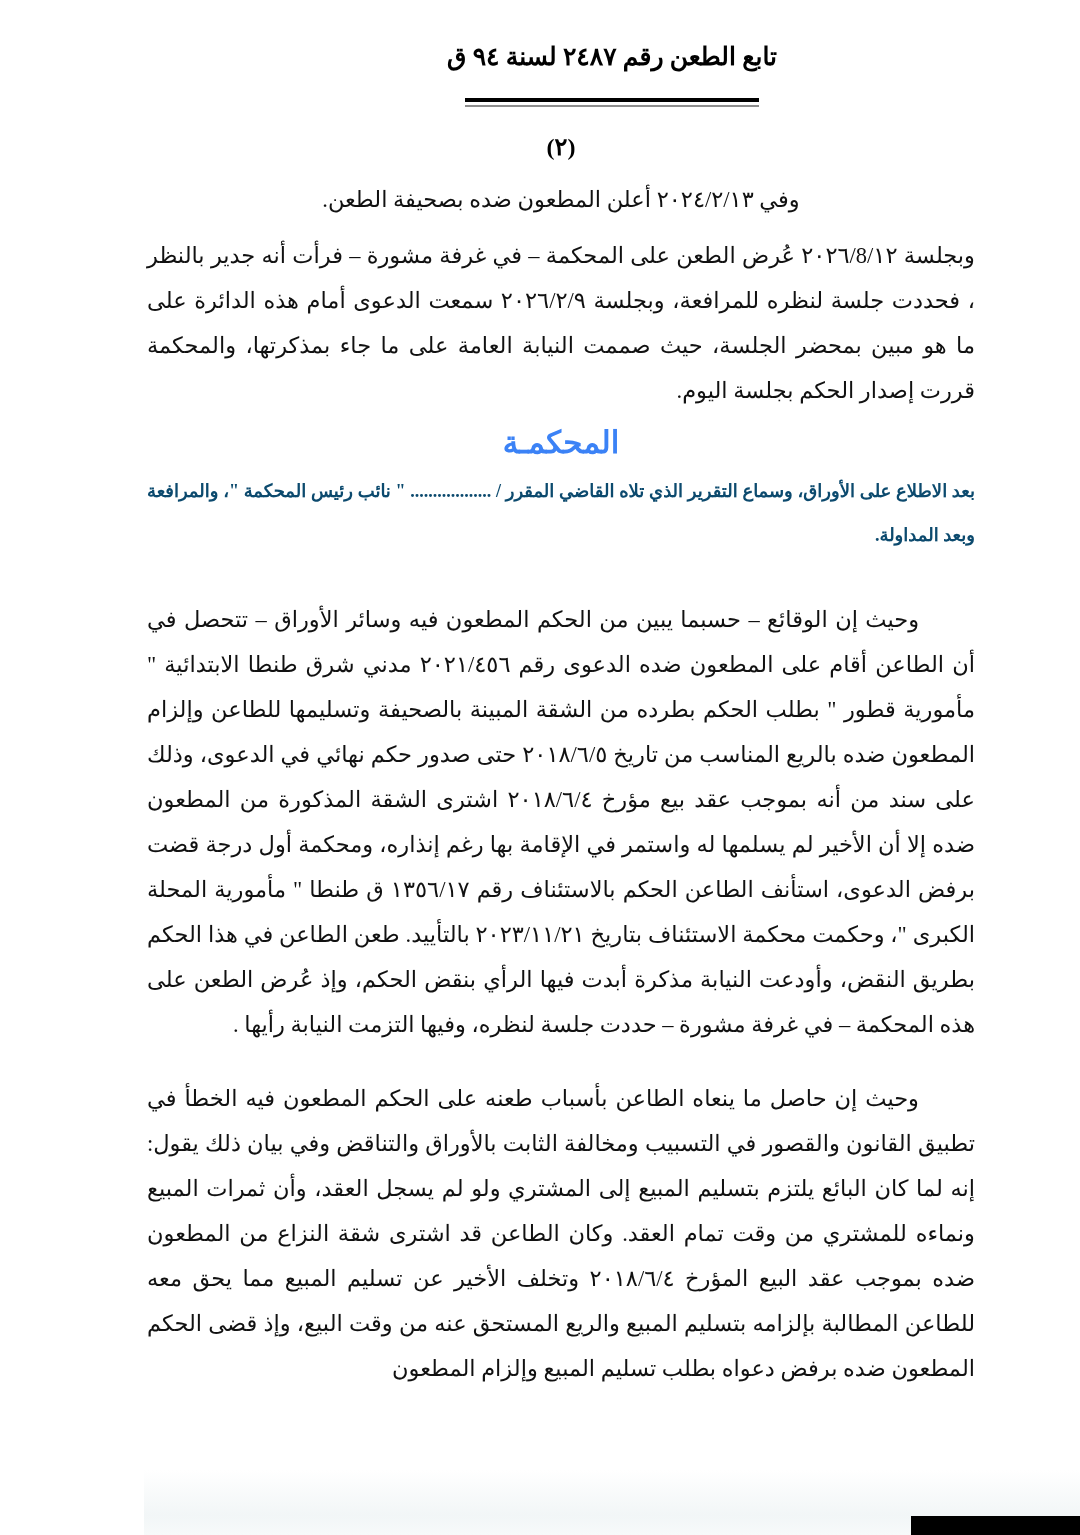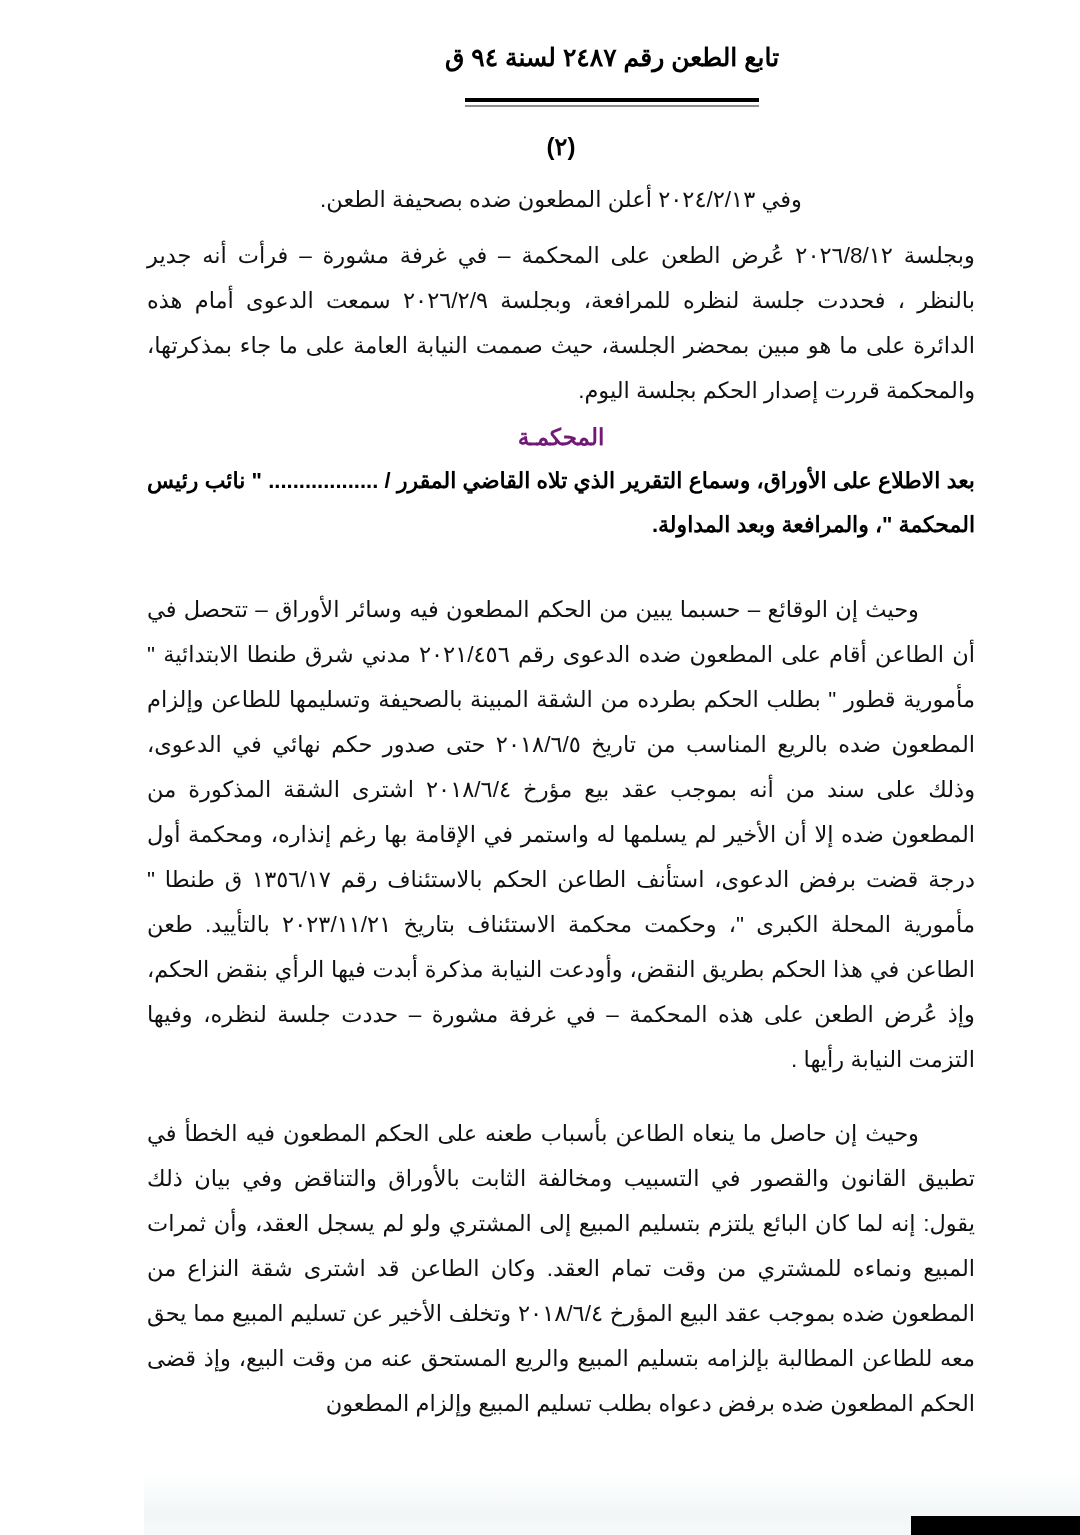--- a/index.html
+++ b/index.html
@@ -14,7 +14,7 @@
     height: 1535px;
     background: #ffffff;
     overflow: hidden;
-    font-family: Liberation Sans, sans-serif;
+    font-family: Liberation Serif, serif;
     color: #0a0a0a;
     direction: rtl;
   }

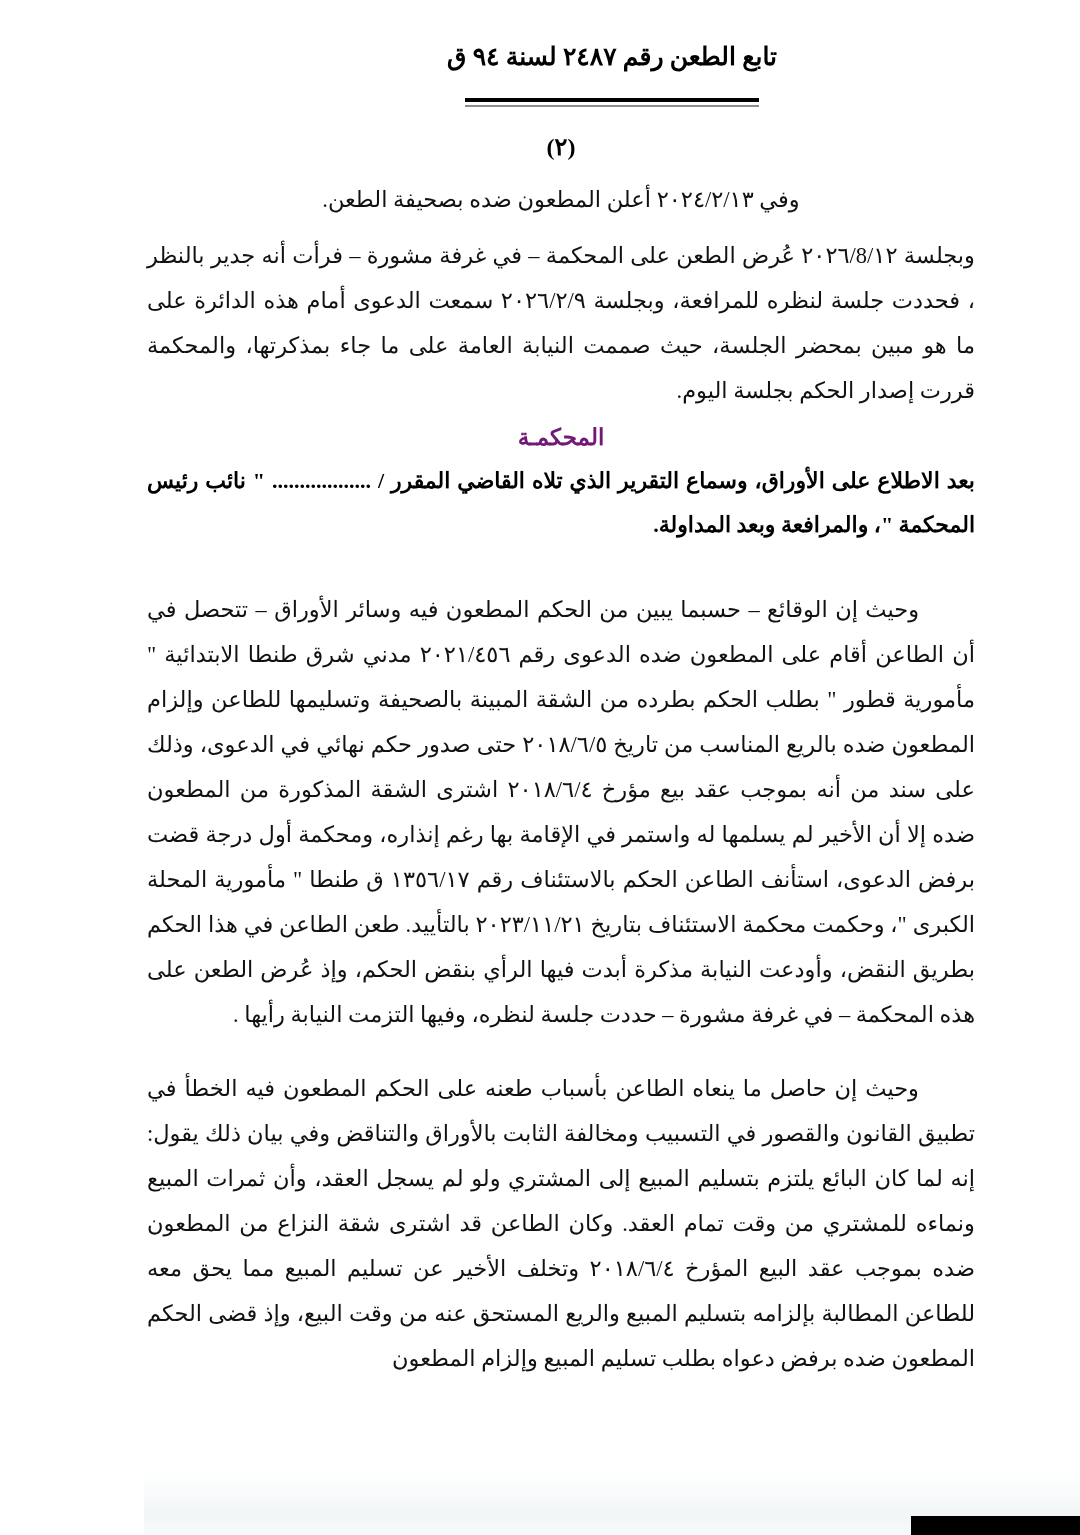--- a/index.html
+++ b/index.html
@@ -84,10 +84,10 @@
   .section-title {
     margin: 6px 0 8px 0;
     text-align: center;
-    font-size: 23px;
+    font-size: 31px;
     font-weight: bold;
     letter-spacing: 1px;
-    color: #701a75;
+    color: #3b82f6;
   }
   p.bold-para {
     font-weight: bold;

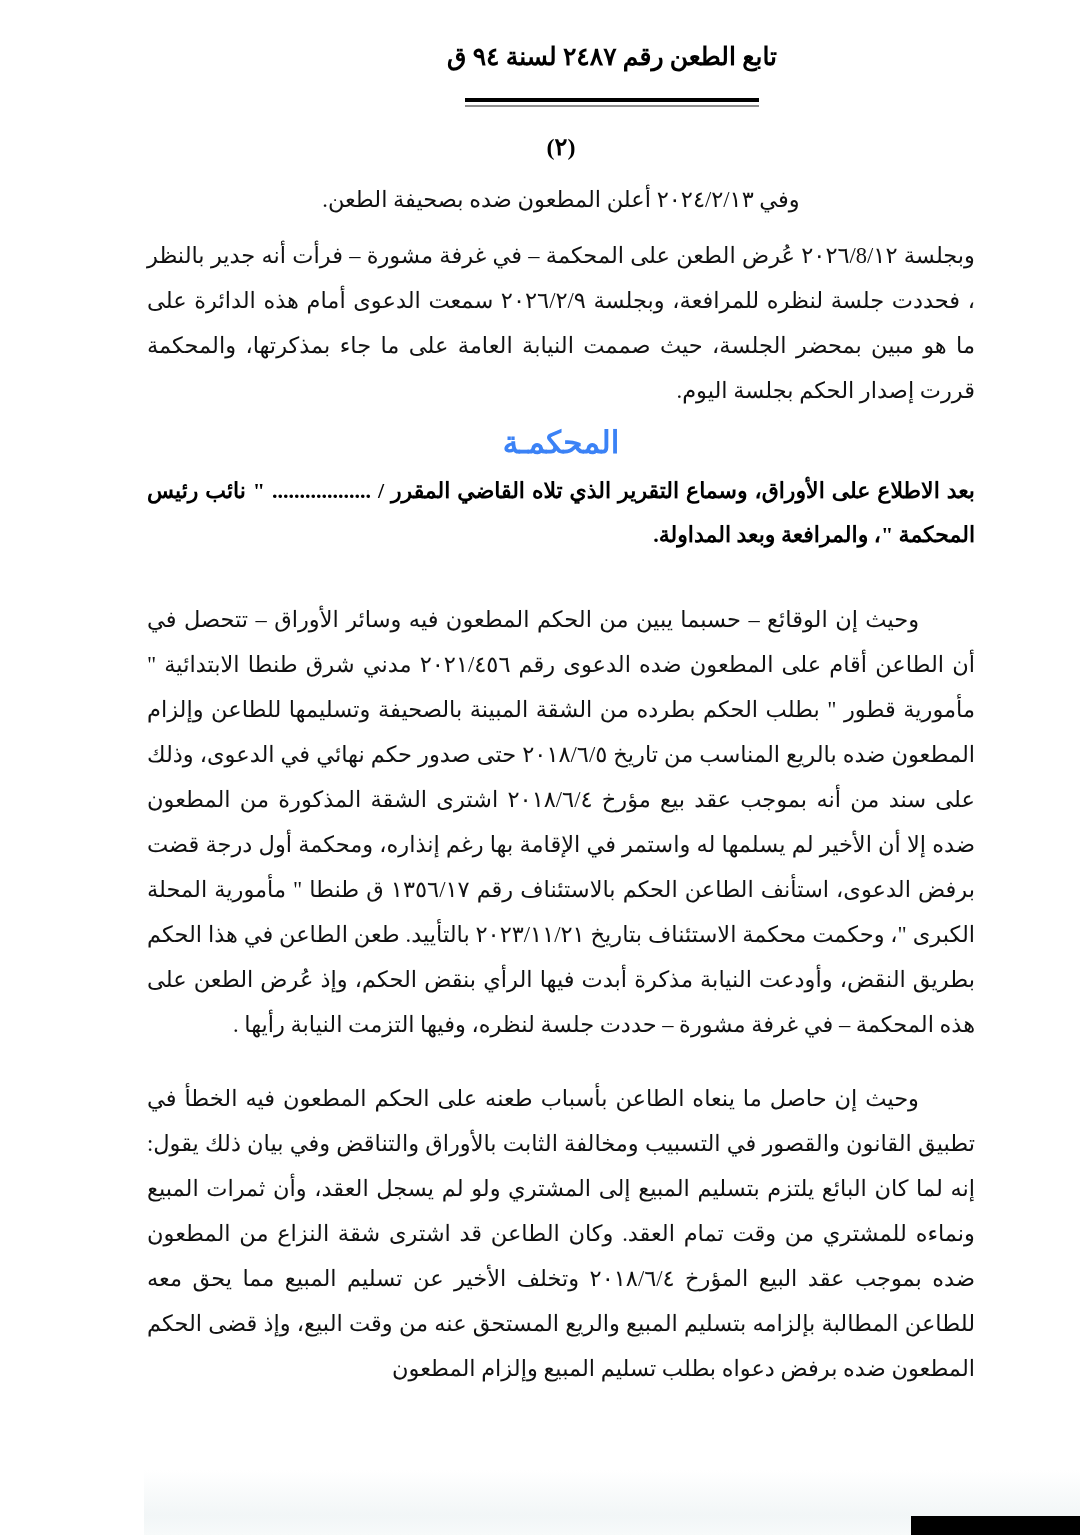--- a/index.html
+++ b/index.html
@@ -91,12 +91,12 @@
   }
   p.bold-para {
     font-weight: bold;
-    font-size: 22px;
+    font-size: 18px;
     line-height: 44px;
     margin: 0 0 14px 0;
     text-align: justify;
     text-align-last: right;
-    color: #000000;
+    color: #0c4a6e;
   }
   .gap-sm { height: 18px; }
   .gap-md { height: 26px; }

